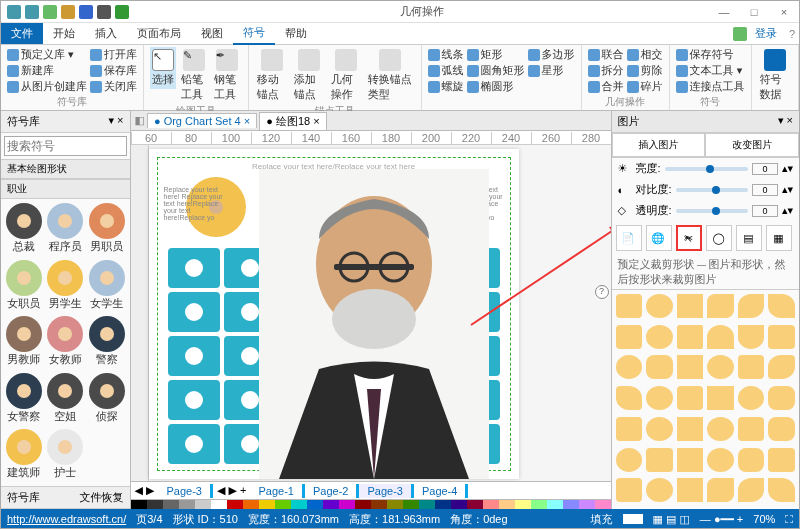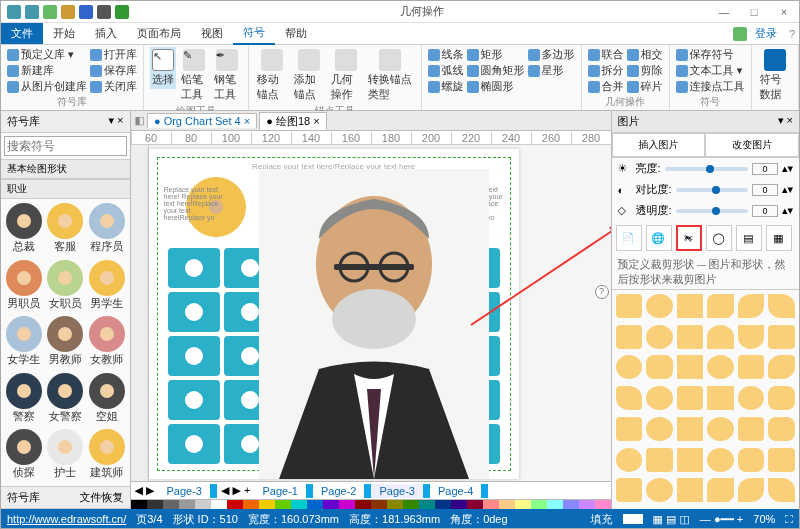--- a/index.html
+++ b/index.html
@@ -307,12 +307,6 @@
           <div>总裁</div>
         </div>
         <div class="cell">
-          <div class="av" style="background:#f2c14e">
-            <div class="head" style="width:14px;height:14px;background:#f2d0a4"></div>
-          </div>
-          <div>客服</div>
-        </div>
-        <div class="cell">
           <div class="av" style="background:#a9c1d9">
             <div class="head" style="width:14px;height:14px;background:#f2d0a4"></div>
           </div>

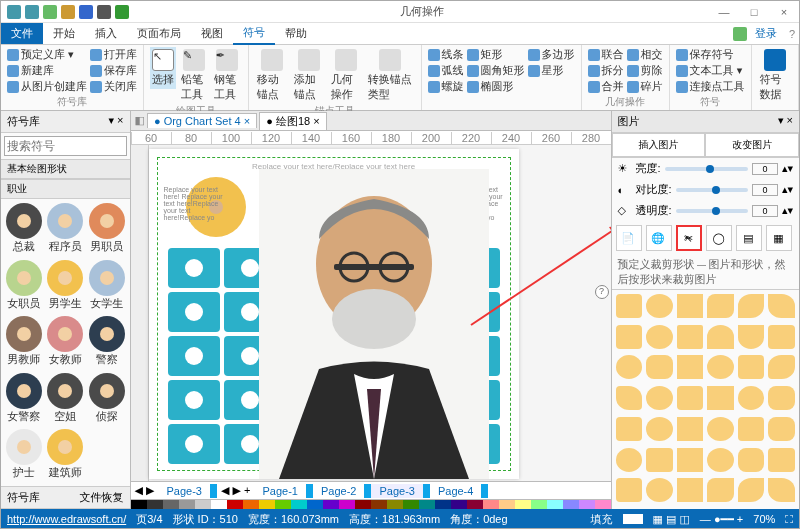--- a/index.html
+++ b/index.html
@@ -373,16 +373,16 @@
           <div>侦探</div>
         </div>
         <div class="cell">
+          <div class="av" style="background:#f2c14e">
+            <div class="head" style="width:14px;height:14px;background:#f2d0a4"></div>
+          </div>
+          <div>建筑师</div>
+        </div>
+        <div class="cell">
           <div class="av" style="background:#e8e8e8">
             <div class="head" style="width:14px;height:14px;background:#f2d0a4"></div>
           </div>
           <div>护士</div>
-        </div>
-        <div class="cell">
-          <div class="av" style="background:#f2c14e">
-            <div class="head" style="width:14px;height:14px;background:#f2d0a4"></div>
-          </div>
-          <div>建筑师</div>
         </div>
       </div>
     <div class="hdr" style="border-top:1px solid #ccc">

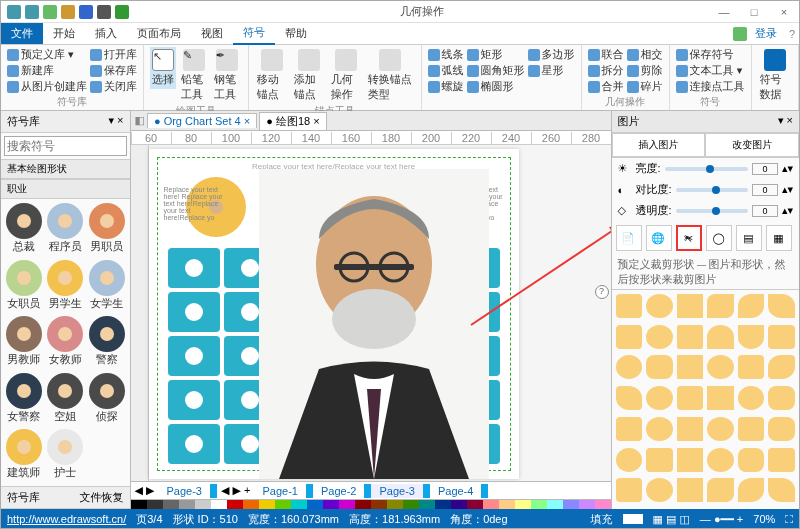--- a/index.html
+++ b/index.html
@@ -53,7 +53,7 @@
 .photo svg{width:100%;height:100%}
 .sidetxt{position:absolute;font-size:7px;color:#888;width:60px}
 .pagebar{height:18px;background:#fff;border-top:1px solid #bbb;display:flex;align-items:center;font-size:10px}
-.pagebar .pg{padding:1px 8px;border-right:7px solid #0ea5e9;color:#0a6ab6}
+.pagebar .pg{padding:1px 8px;border-right:3px solid #0ea5e9;color:#0a6ab6}
 .pagebar .pg.active{background:#eef}
 .colorbar{height:10px;display:flex;border-top:1px solid #bbb}
 .colorbar div{flex:1}

